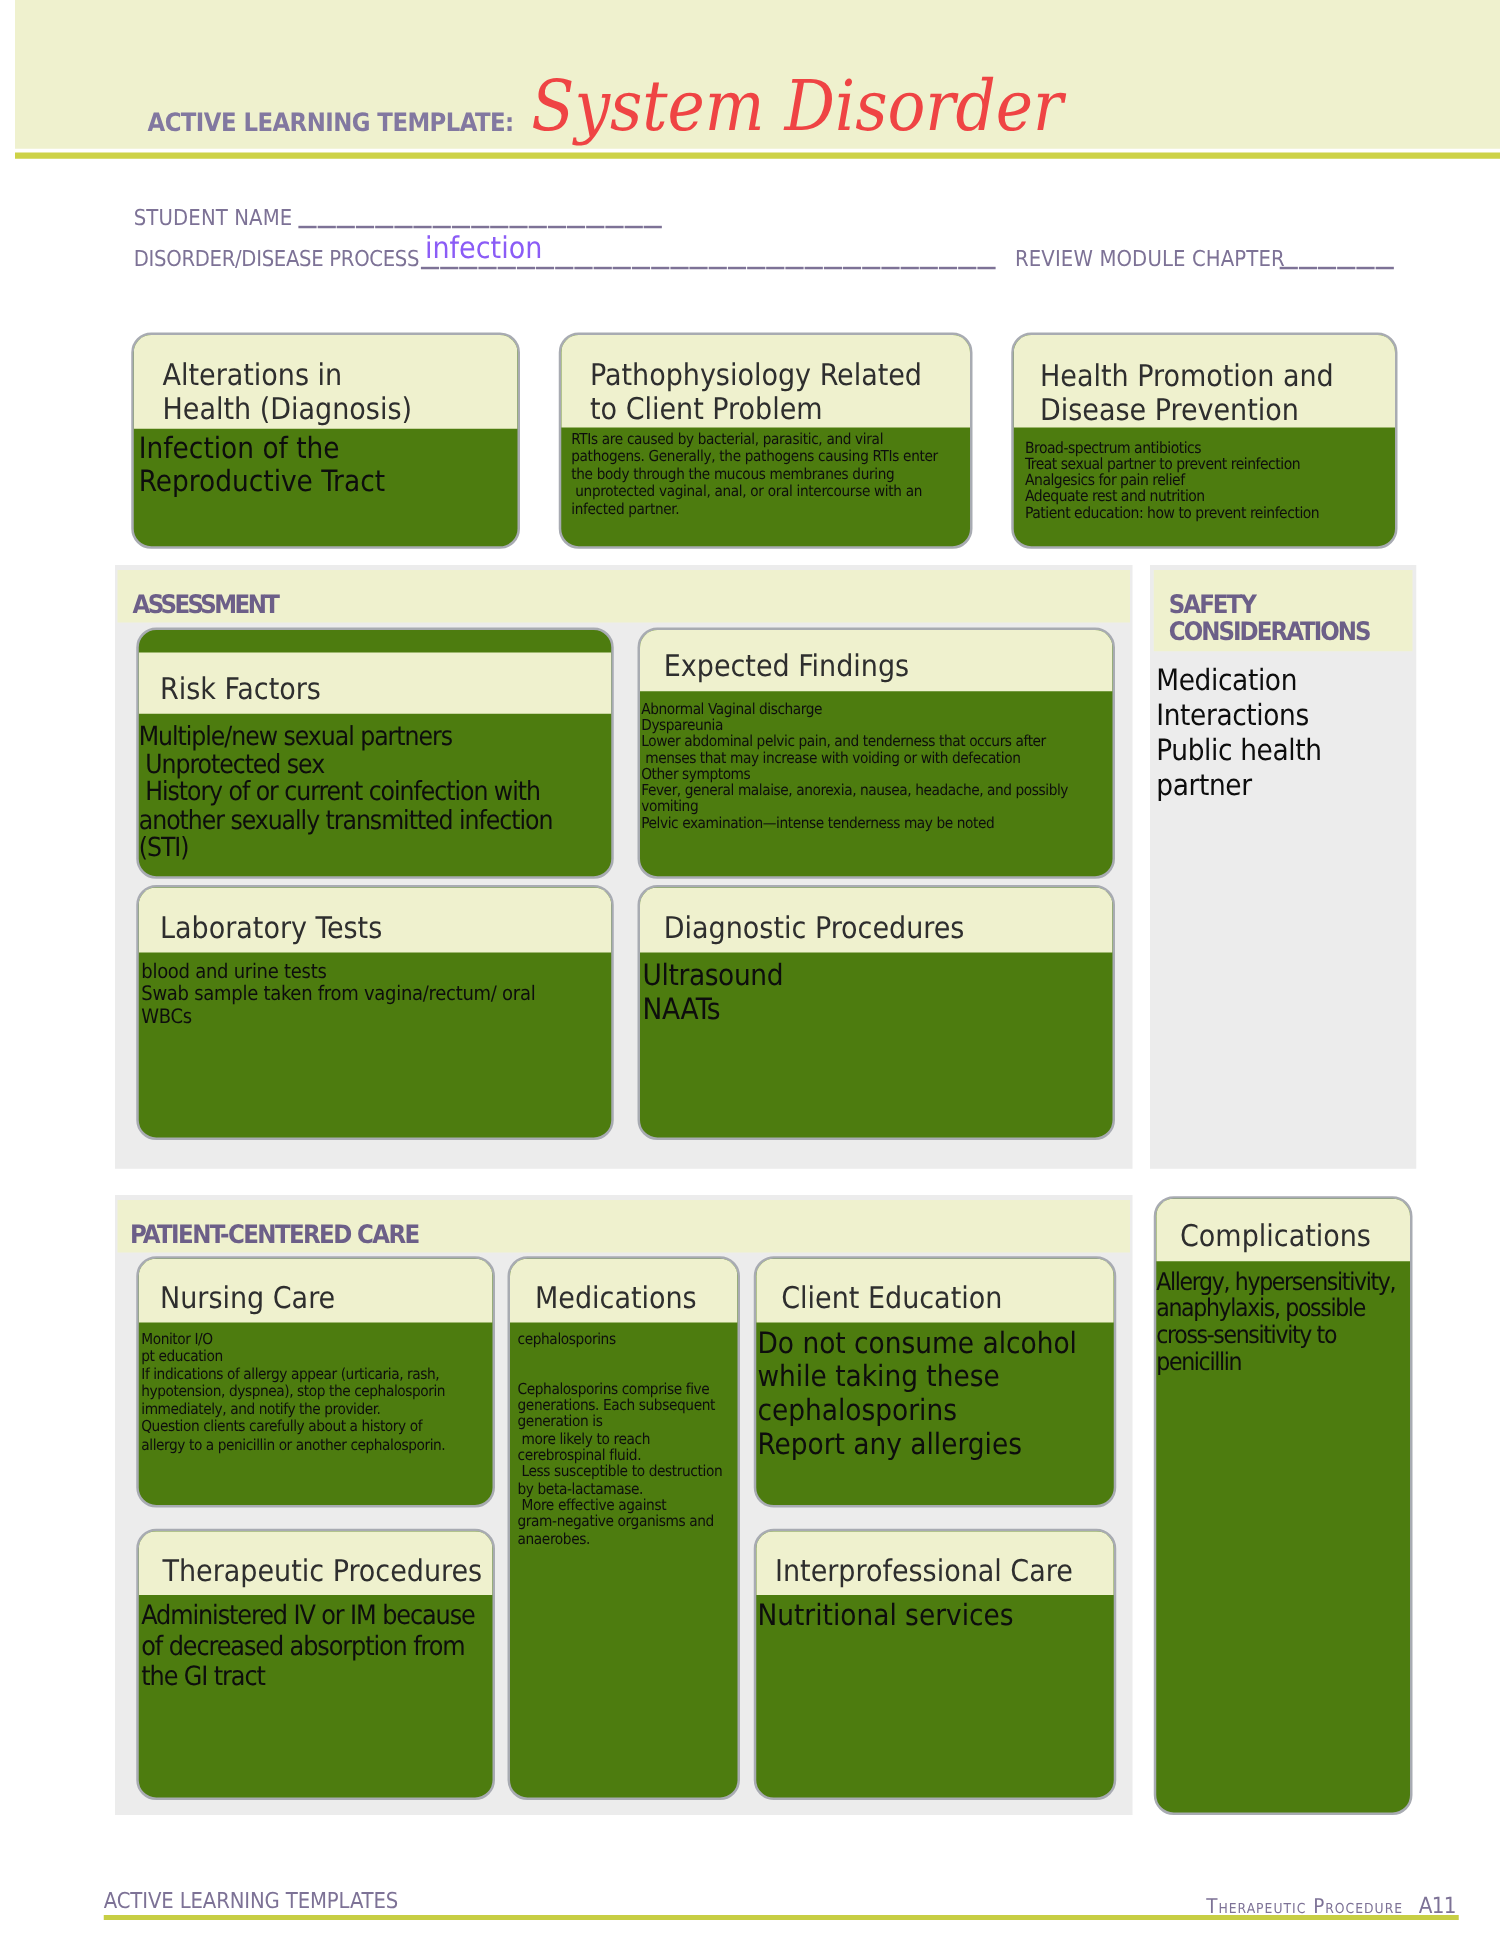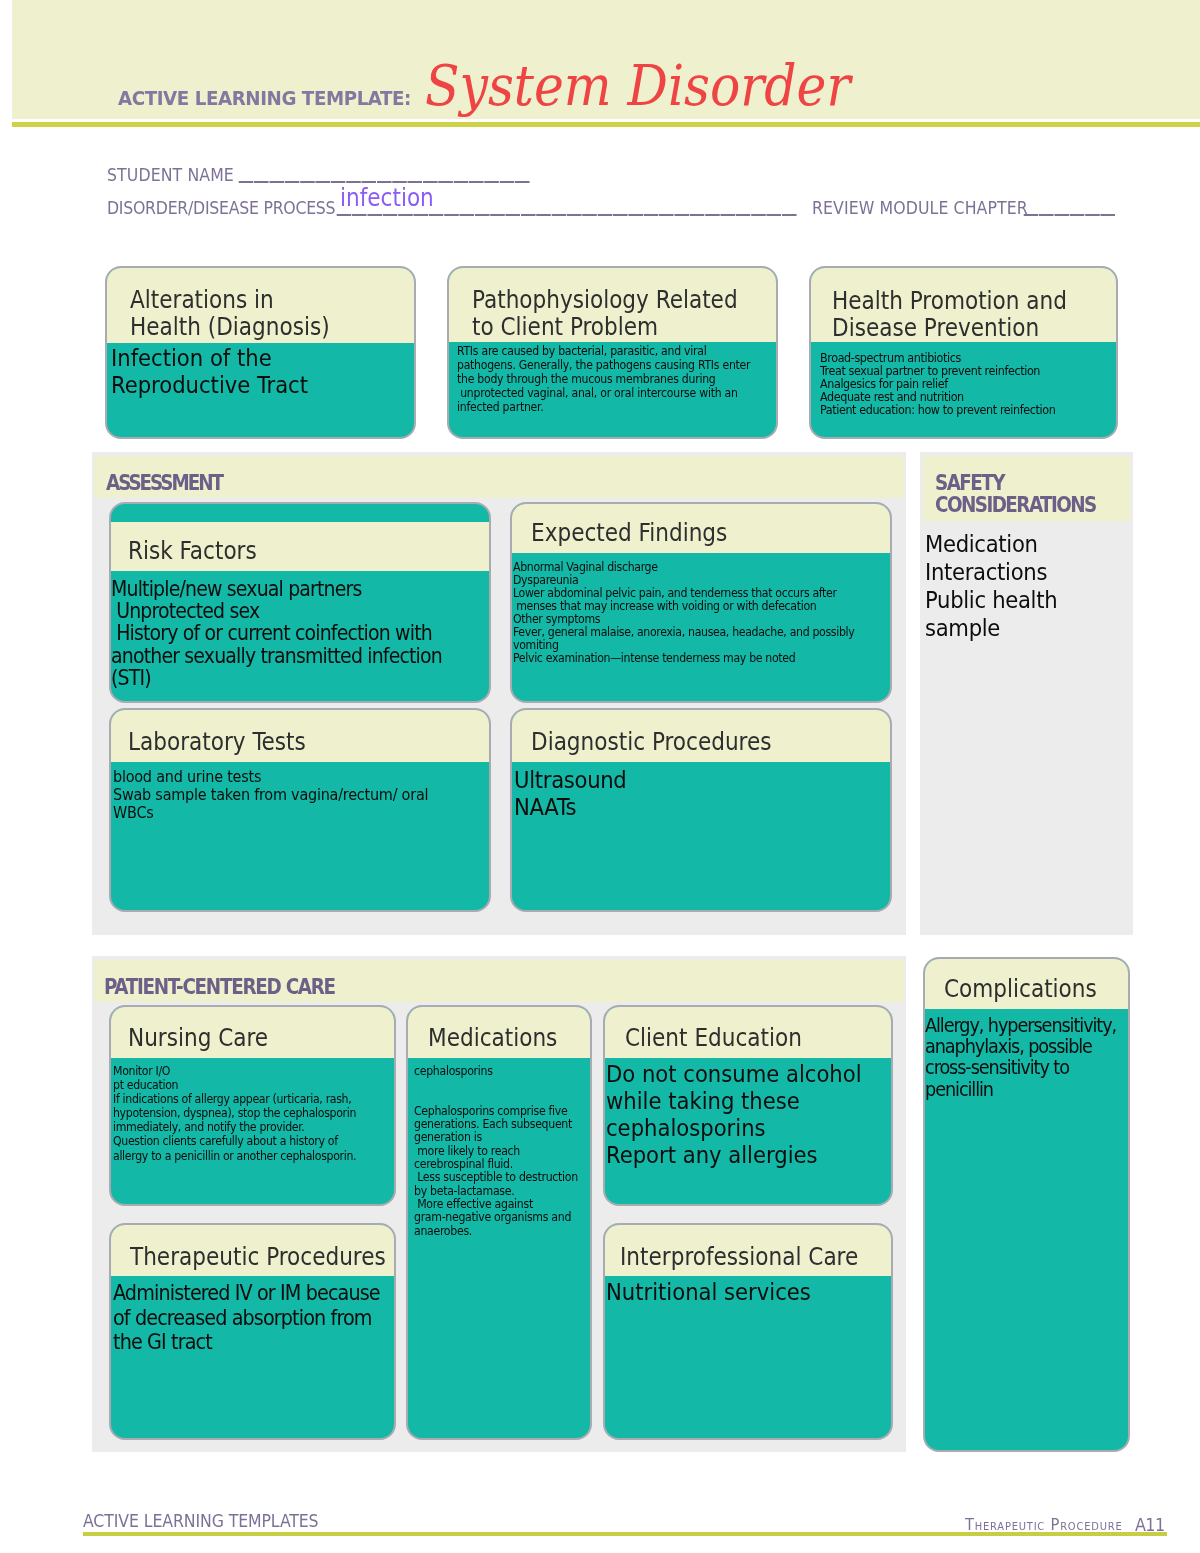--- a/index.html
+++ b/index.html
@@ -23,7 +23,7 @@
              font-size:24px;line-height:1;white-space:nowrap;}
 
   
-  .card{position:absolute;border:2.6px solid #A8ABB2;border-radius:16px;background:#14b8a6;overflow:hidden;box-sizing:border-box;}
+  .card{position:absolute;border:2.6px solid #A8ABB2;border-radius:16px;background:#4d7c0f;overflow:hidden;box-sizing:border-box;}
   .cap{background:#EFF1CE;box-sizing:border-box;width:100%;}
   .cap .t{font-family:"DejaVu Sans",sans-serif;font-stretch:condensed;color:#2e2e2e;display:block;white-space:pre-line;}
   .bd{box-sizing:border-box;white-space:pre-line;color:#0d0d0d;font-family:"DejaVu Sans",sans-serif;font-stretch:condensed;}

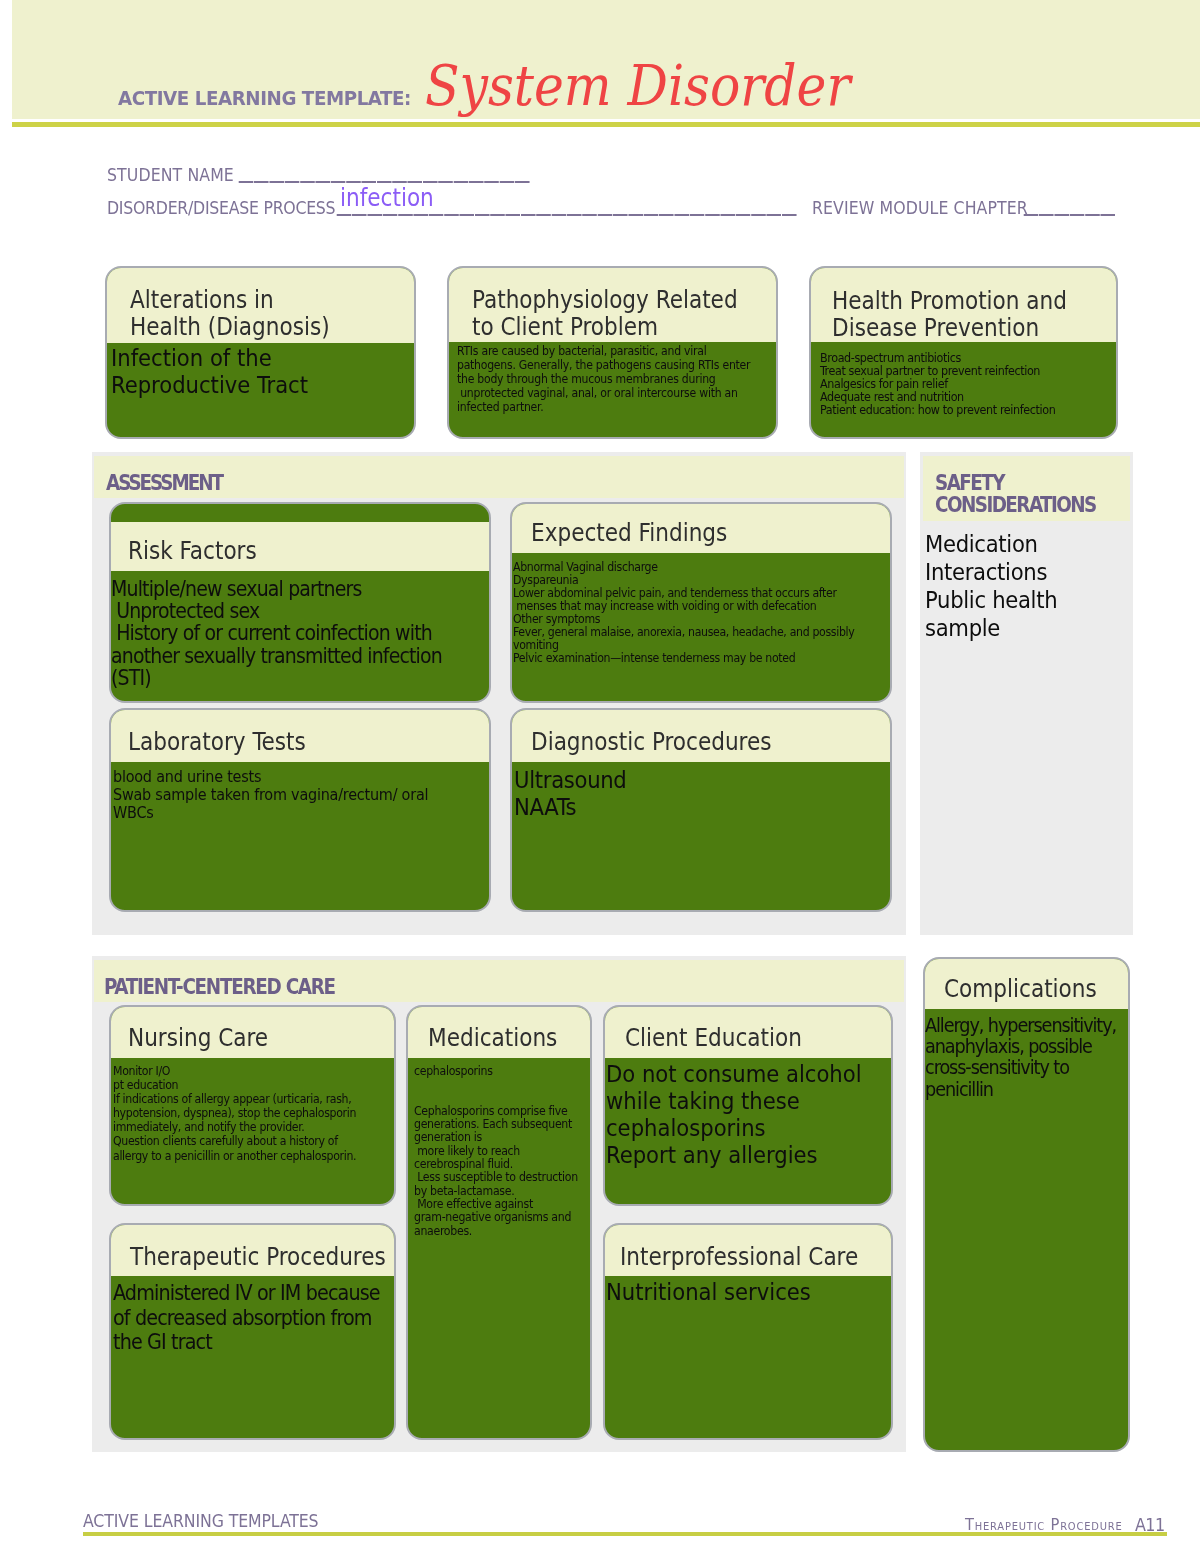--- a/index.html
+++ b/index.html
@@ -153,7 +153,7 @@
   <div class="bd" style="position:absolute;left:908px;top:530px;width:213px;padding:0 8px 0 5px;font-size:23.5px;line-height:28px;white-space:pre;letter-spacing:-0.3px;">Medication
 Interactions
 Public health
-sample</div>
+partner</div>
 
   <div class="card" style="left:911px;top:957px;width:207px;height:495px;">
     <div class="cap" style="height:50px;padding:17px 0 0 19px;">

